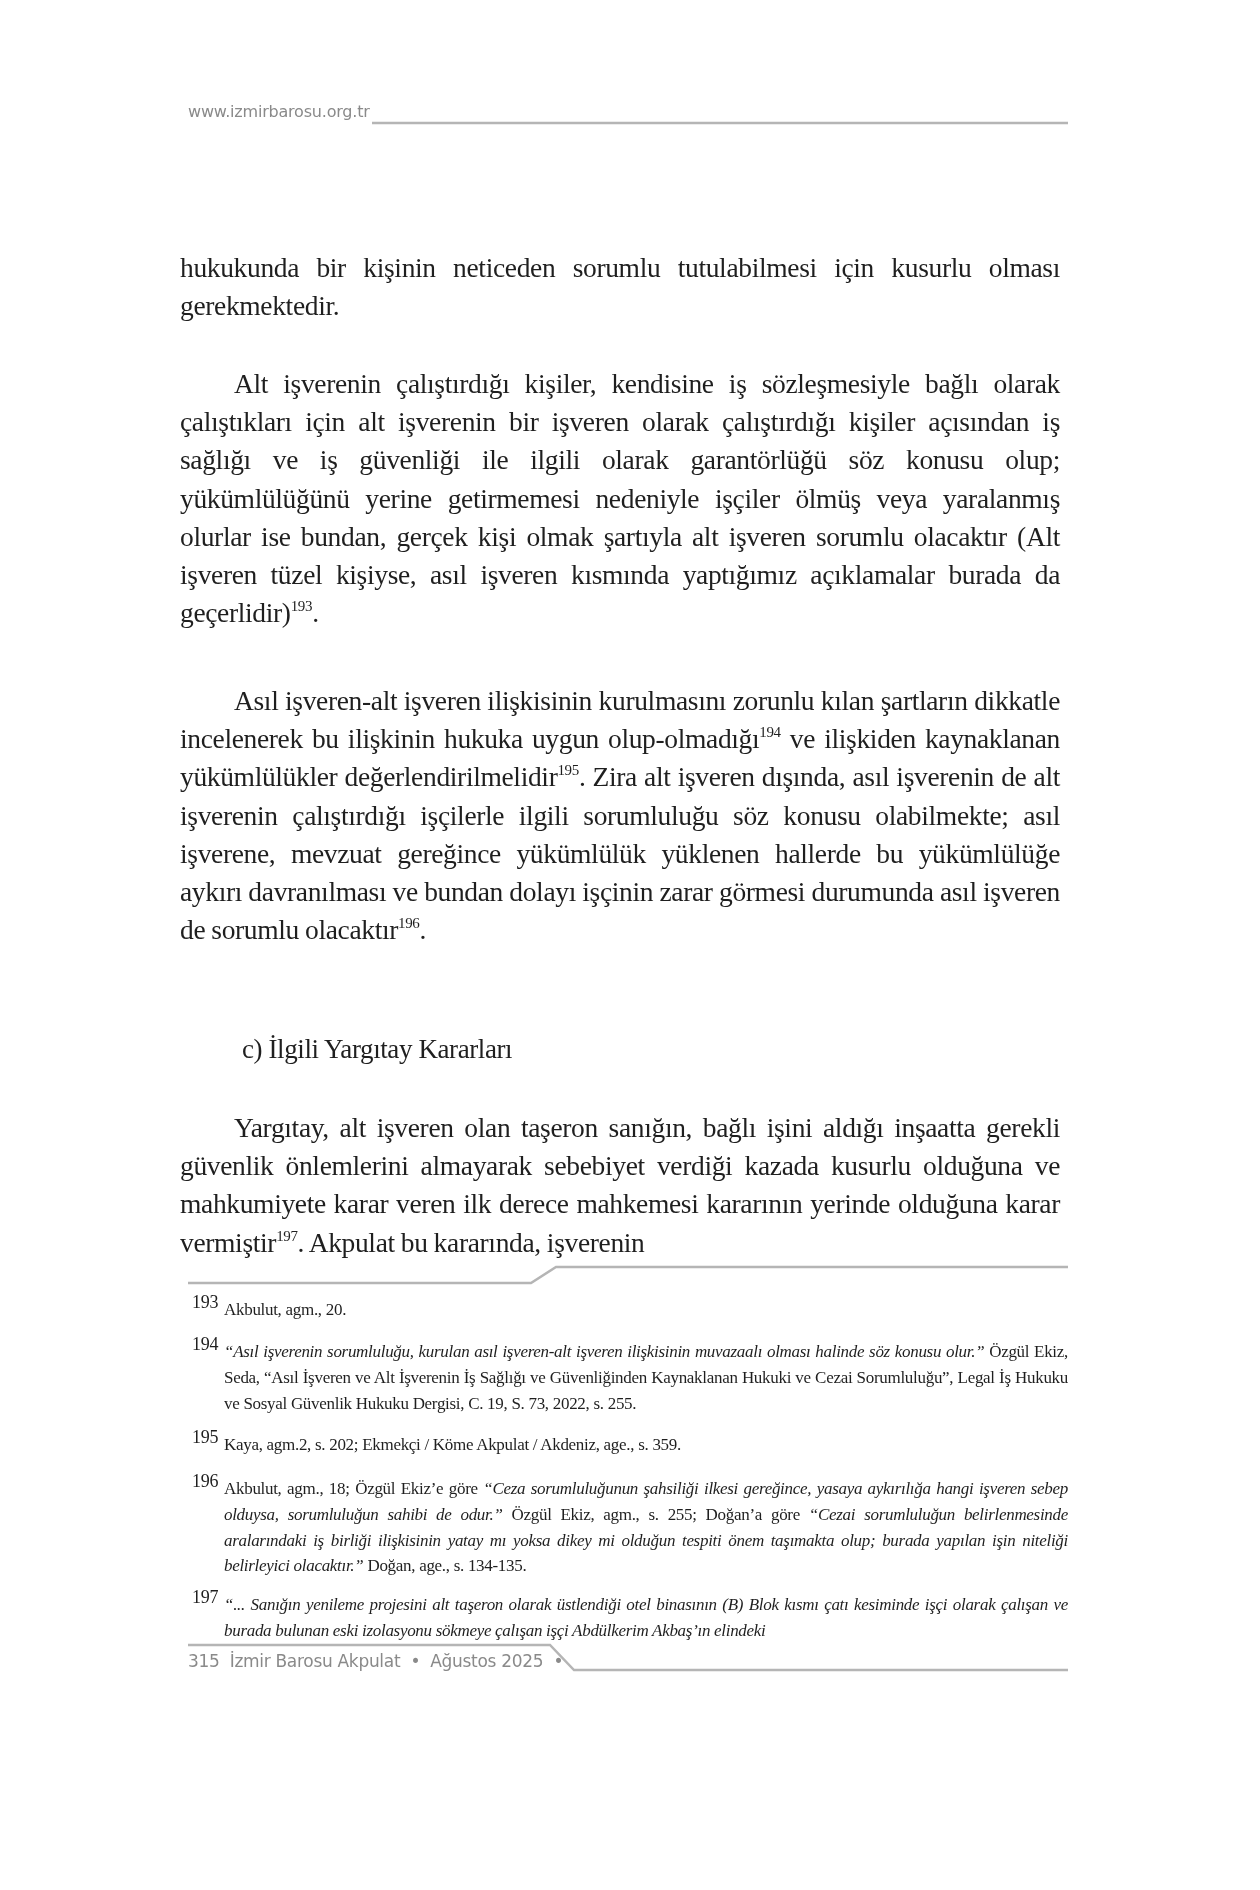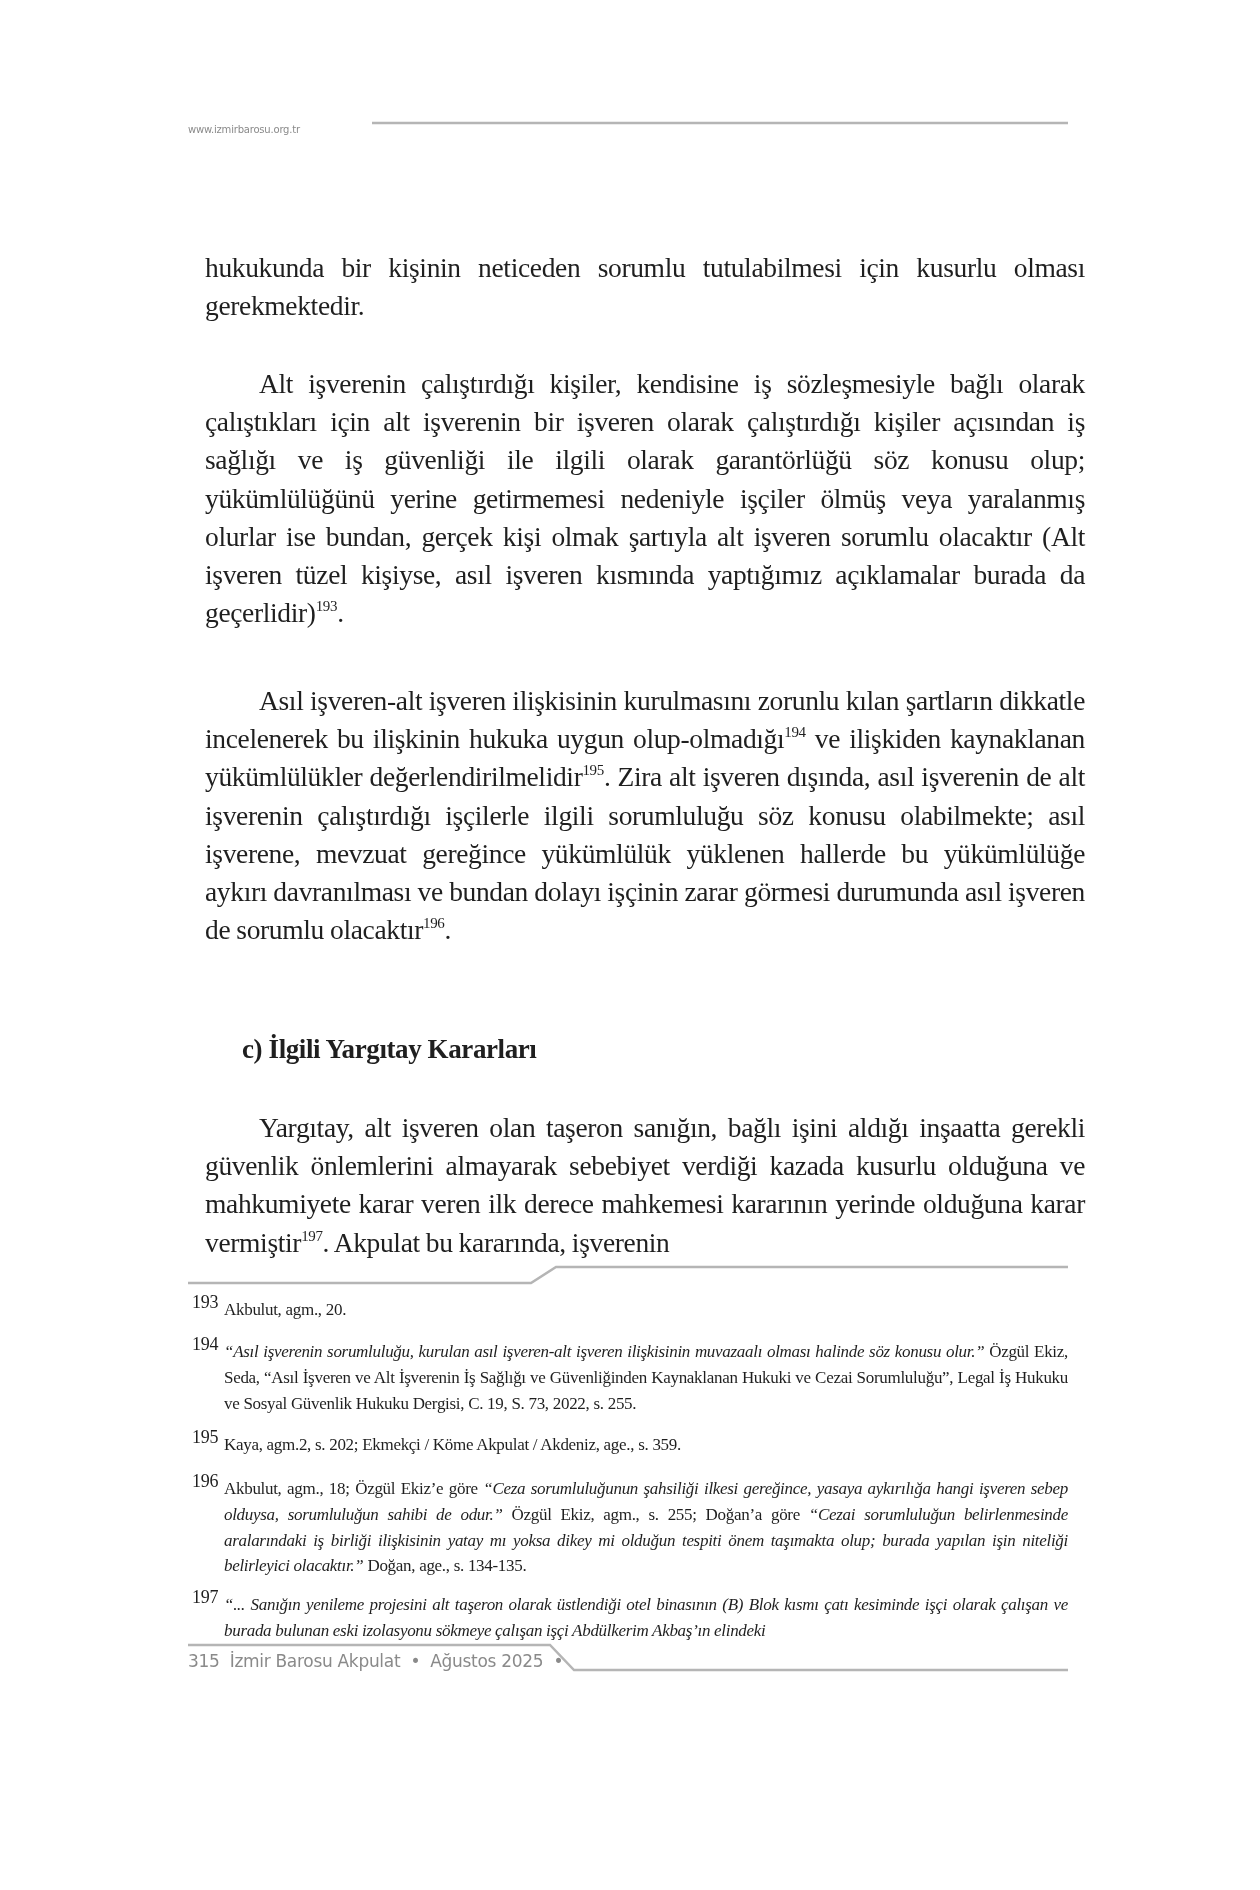--- a/index.html
+++ b/index.html
@@ -7,8 +7,8 @@
     .page { position: absolute; left: 0; top: 0; width: 1260px; height: 1890px; }
 
     .running-head {
-      position: absolute; left: 188px; top: 124px;
-      font-family: "DejaVu Sans", sans-serif; font-size: 10px; color: #8a8a8a;
+      position: absolute; left: 188px; top: 102px;
+      font-family: "DejaVu Sans", sans-serif; font-size: 16px; color: #8a8a8a;
       letter-spacing: -0.2px;
     }
     .rule-svg { position: absolute; left: 0; top: 0; width: 1260px; height: 1890px; pointer-events: none; }

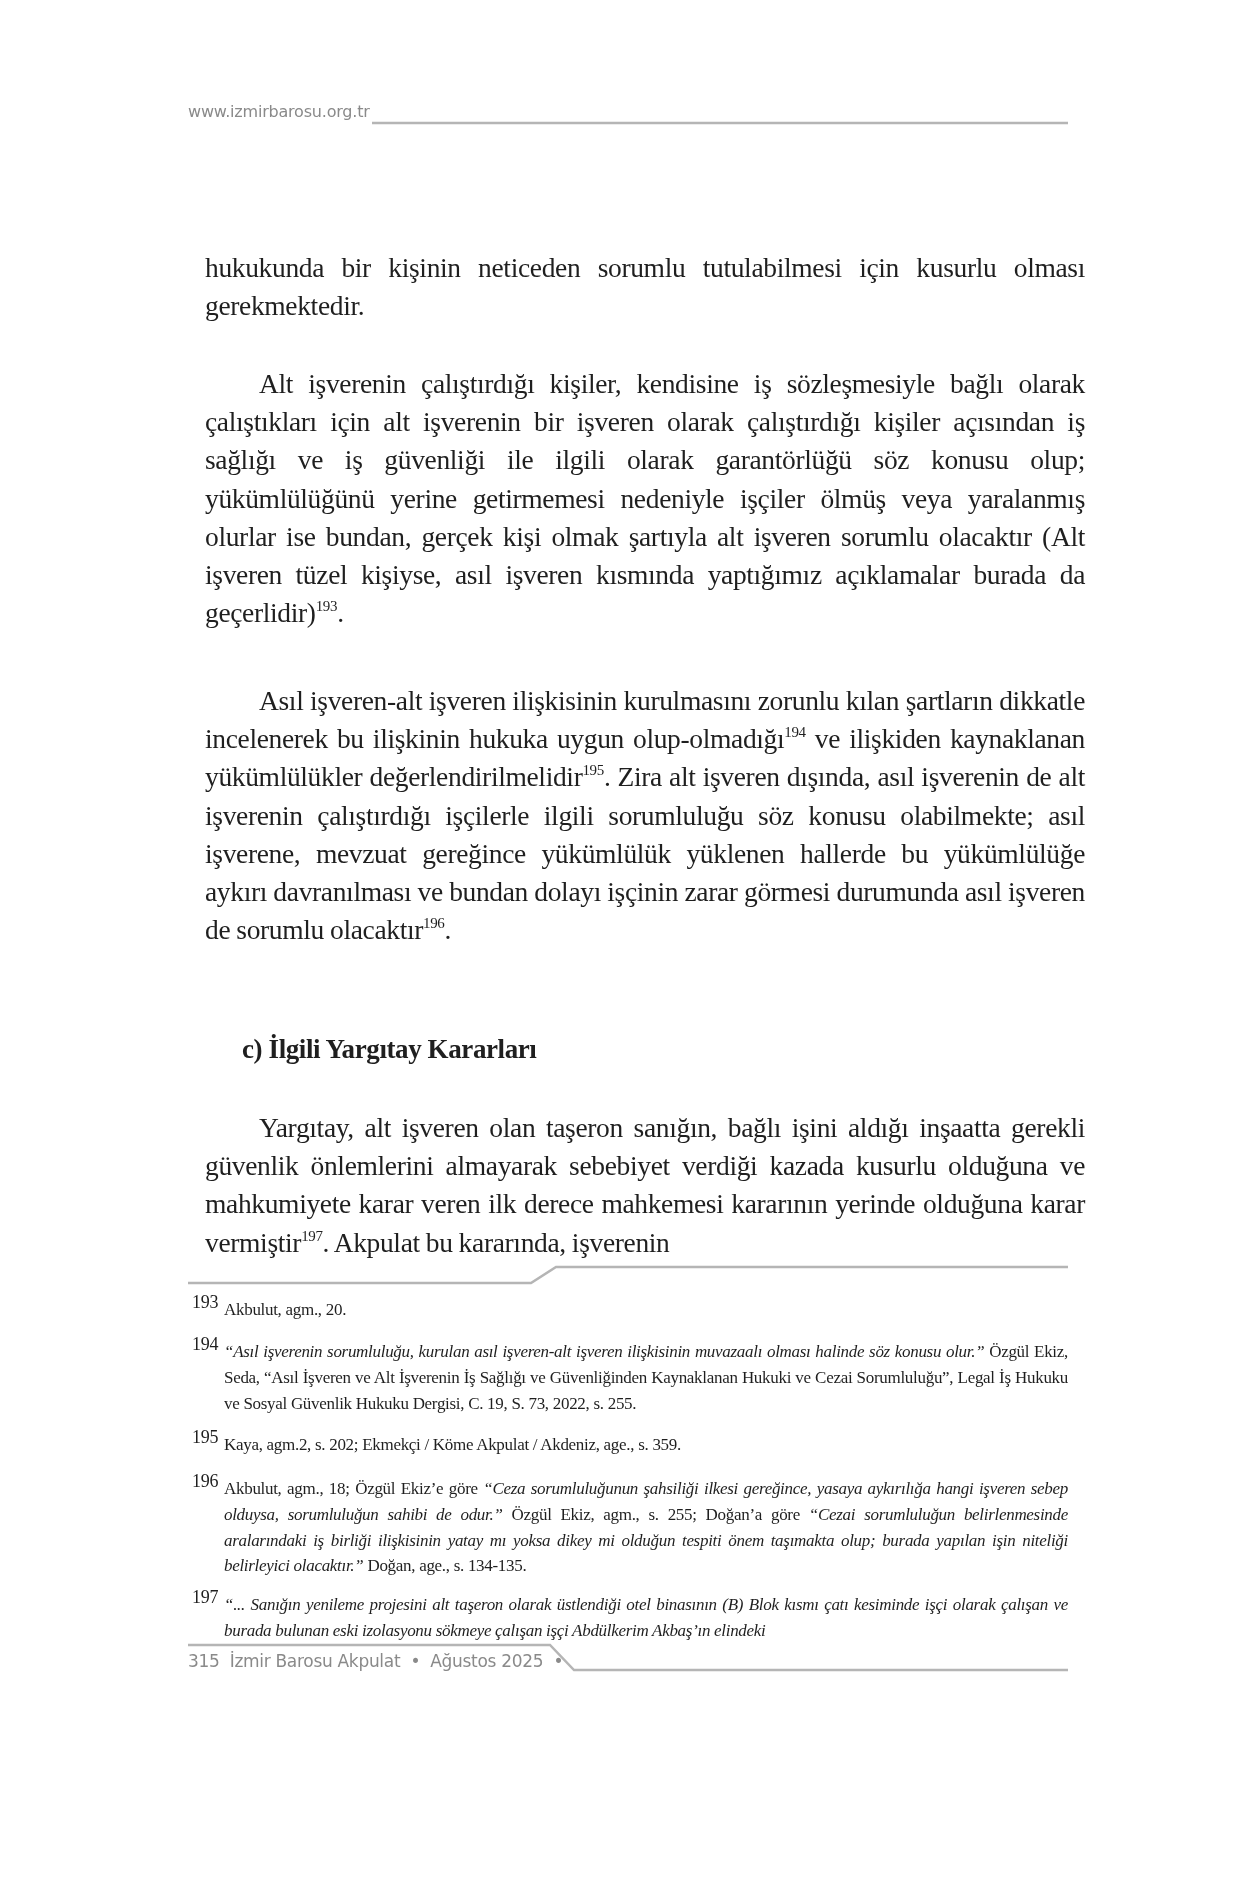--- a/index.html
+++ b/index.html
@@ -14,7 +14,7 @@
     .rule-svg { position: absolute; left: 0; top: 0; width: 1260px; height: 1890px; pointer-events: none; }
 
     .body-text {
-      position: absolute; left: 205px; width: 880px;
+      position: absolute; left: 180px; width: 880px;
       font-family: "Liberation Serif", serif; font-size: 27.5px; line-height: 38.2px;
       color: #1f1f1f; text-align: justify; margin: 0;
       letter-spacing: -0.35px; word-spacing: -0.5px;

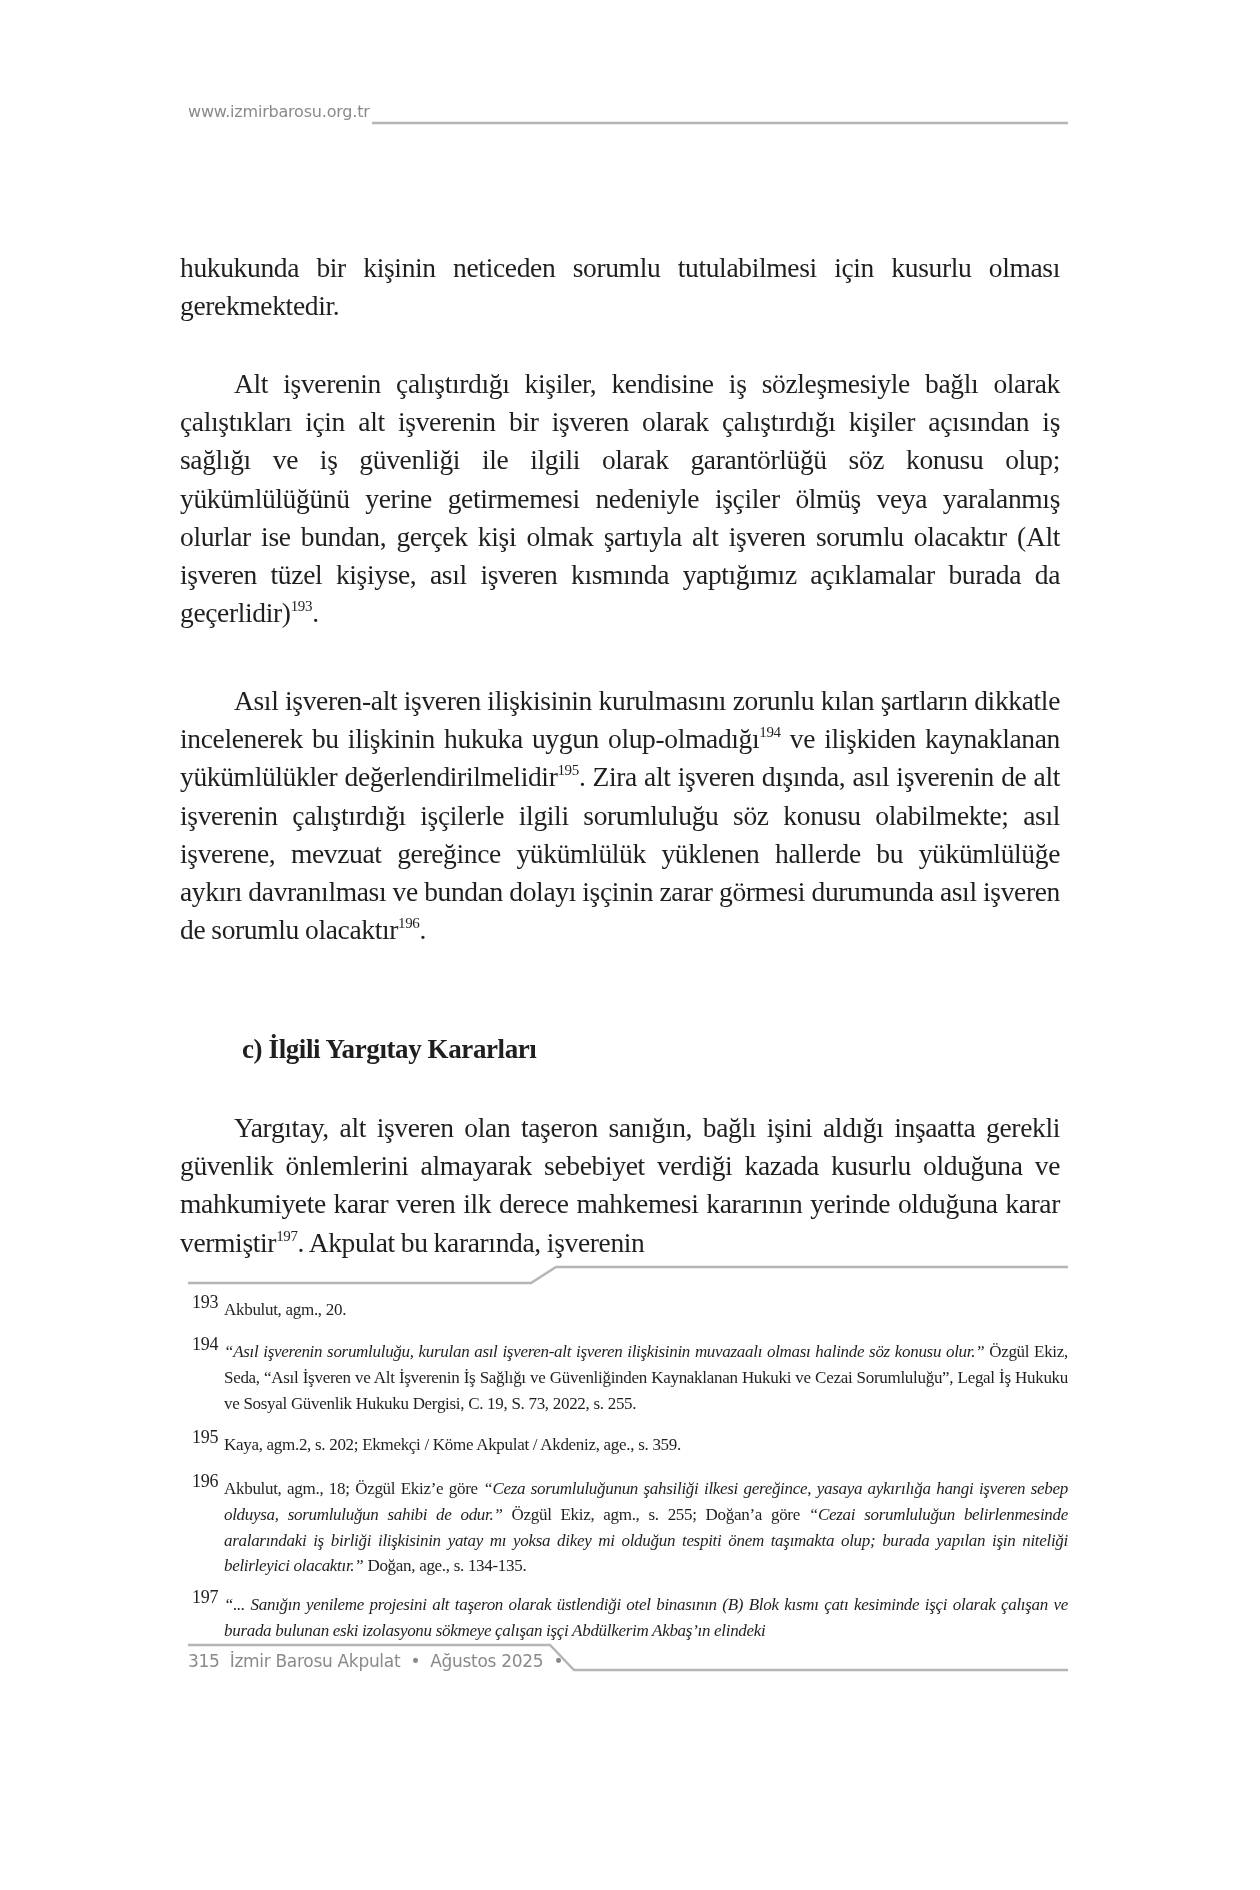--- a/index.html
+++ b/index.html
@@ -27,7 +27,7 @@
     .p3 { top: 682px; }
     .heading {
       position: absolute; left: 242px; top: 1034px;
-      font-family: "Liberation Serif", serif; font-weight: bold; font-size: 27px;
+      font-family: "Liberation Serif", serif; font-weight: normal; font-size: 27px;
       color: #1f1f1f; letter-spacing: -0.4px; margin: 0;
     }
     .p4 { top: 1109px; }

